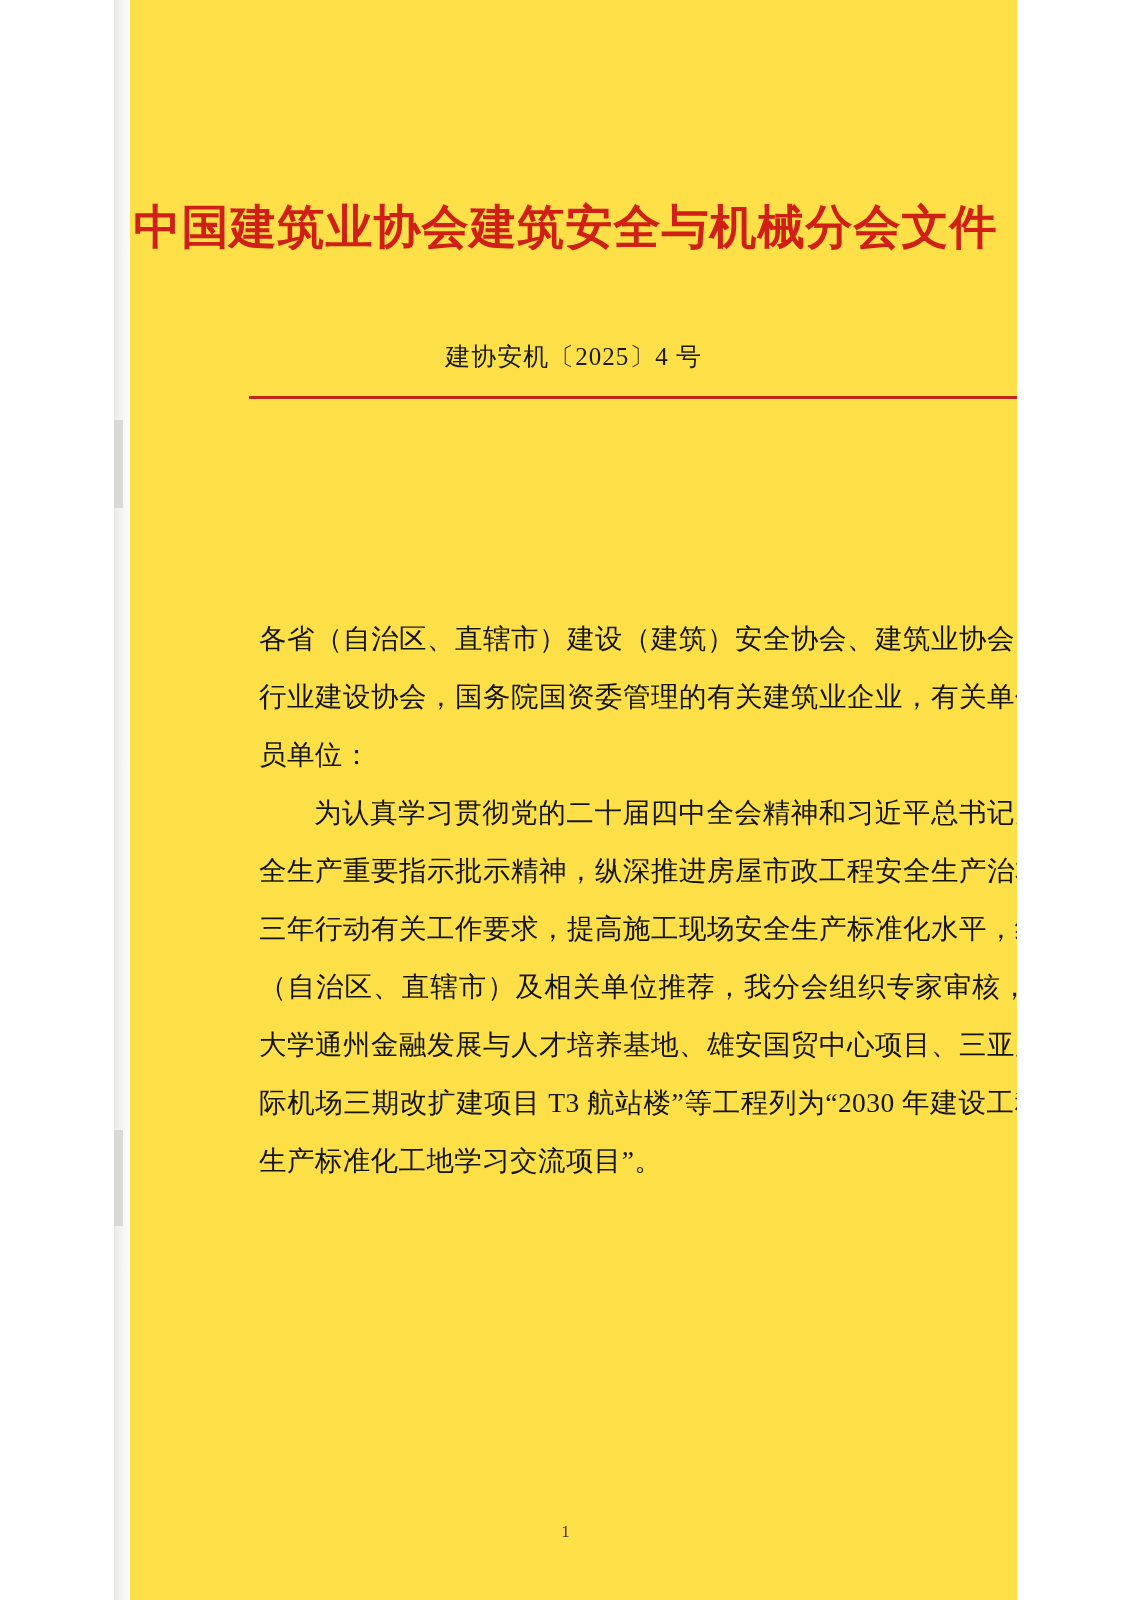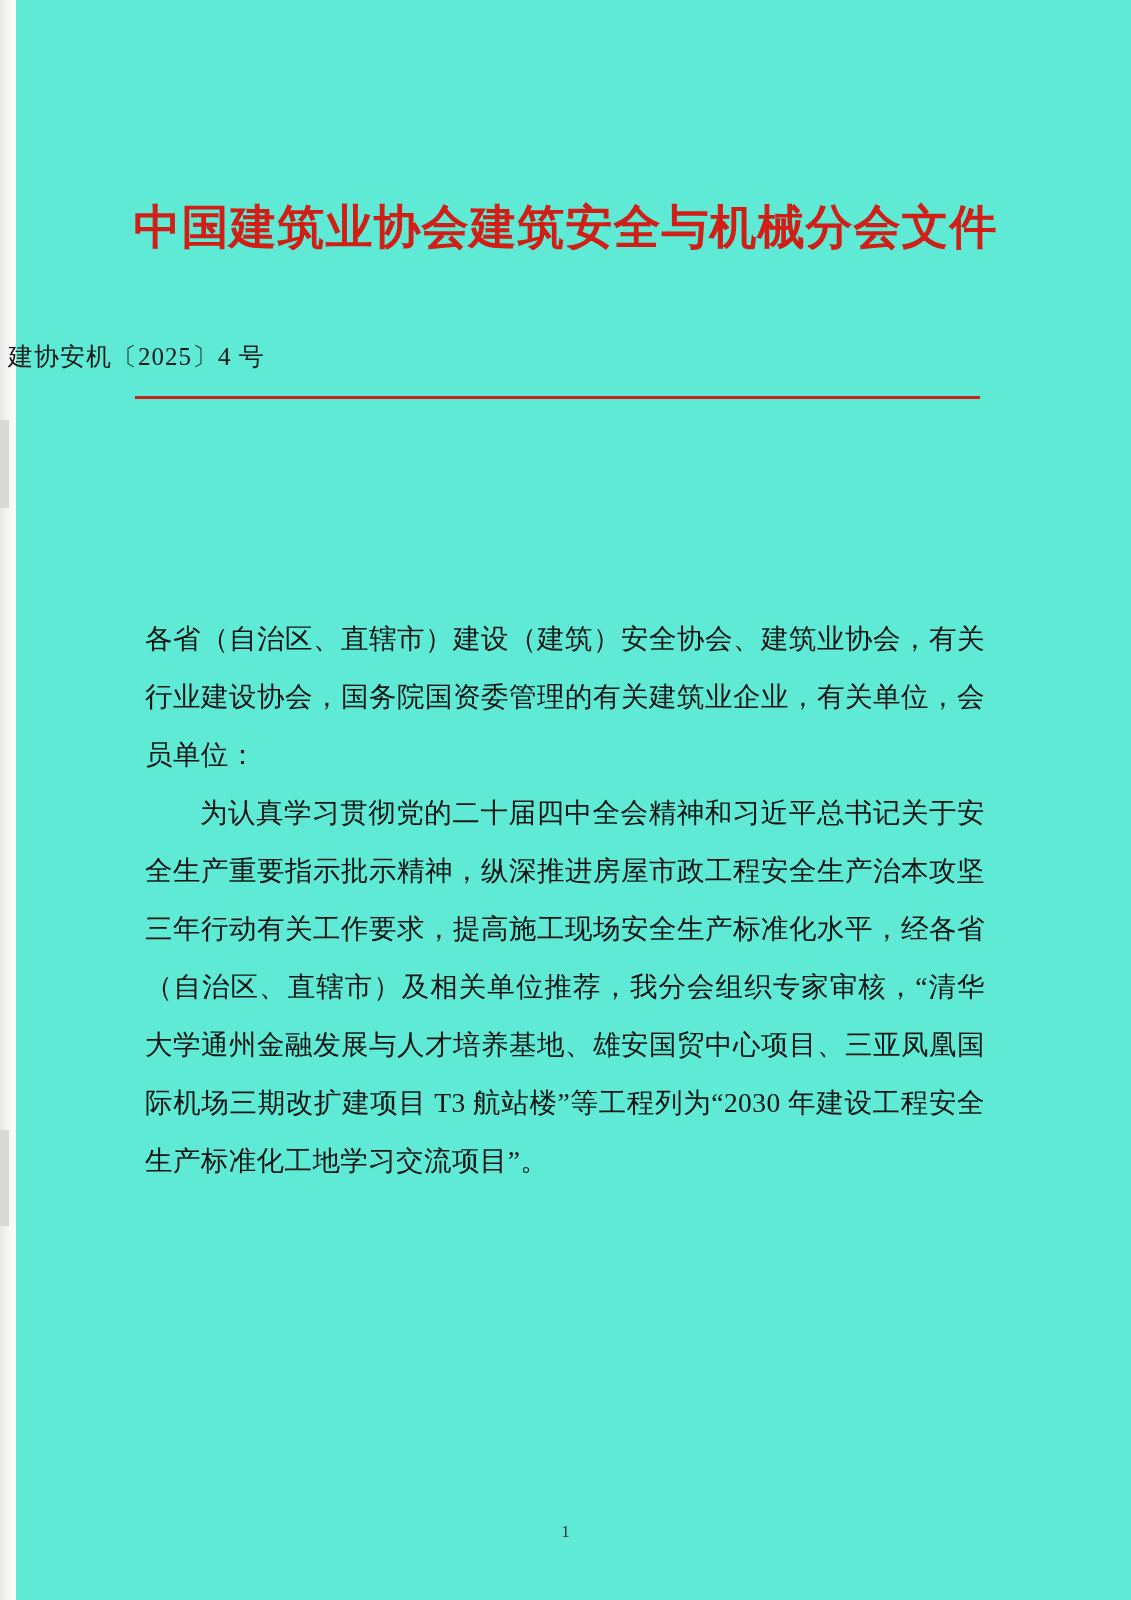--- a/index.html
+++ b/index.html
@@ -12,10 +12,10 @@
   }
   .page {
     position: relative;
-    width: 1131px;
+    width: 903px;
     height: 1600px;
     margin: 0 auto;
-    background: #5eead4;
+    background: #fde047;
     overflow: hidden;
   }
   

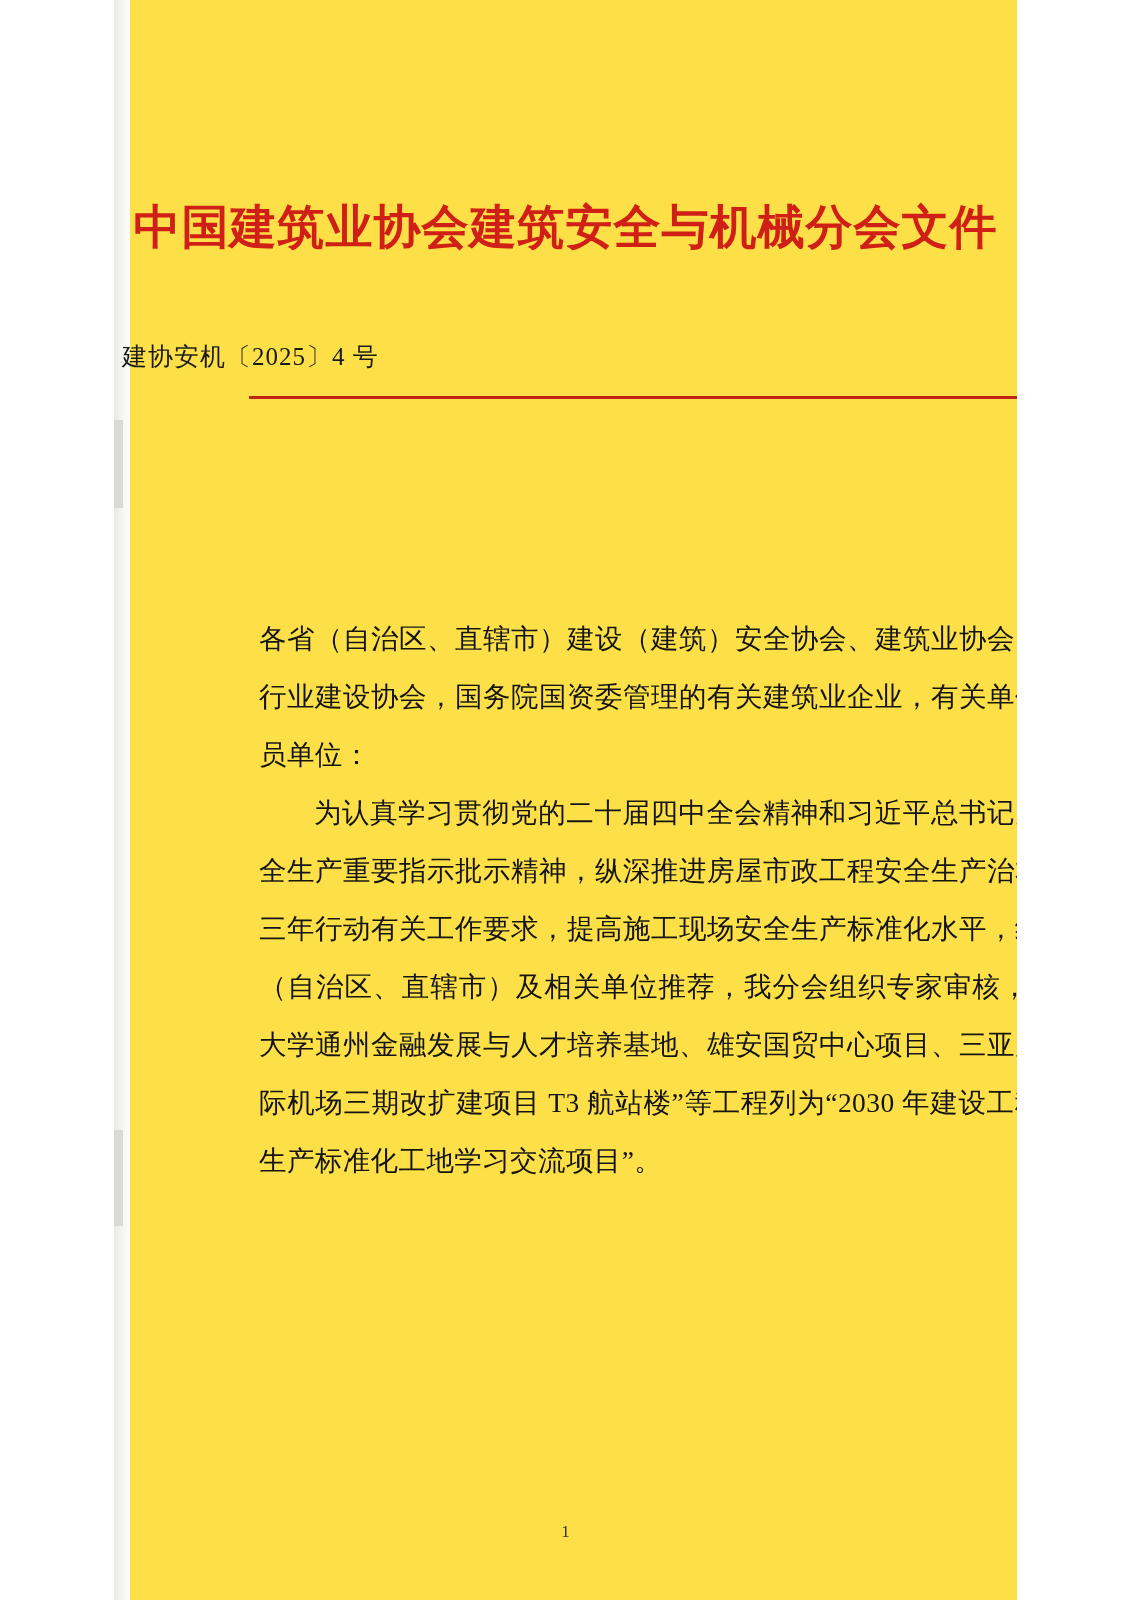--- a/index.html
+++ b/index.html
@@ -48,8 +48,9 @@
   }
   .doc-number {
     position: absolute;
-    left: 8px; right: 0;
+    left: 16px; right: 0;
     top: 340px;
+    text-align: center;
     color: #1a1a1a;
     font-size: 25px;
     letter-spacing: 1px;

